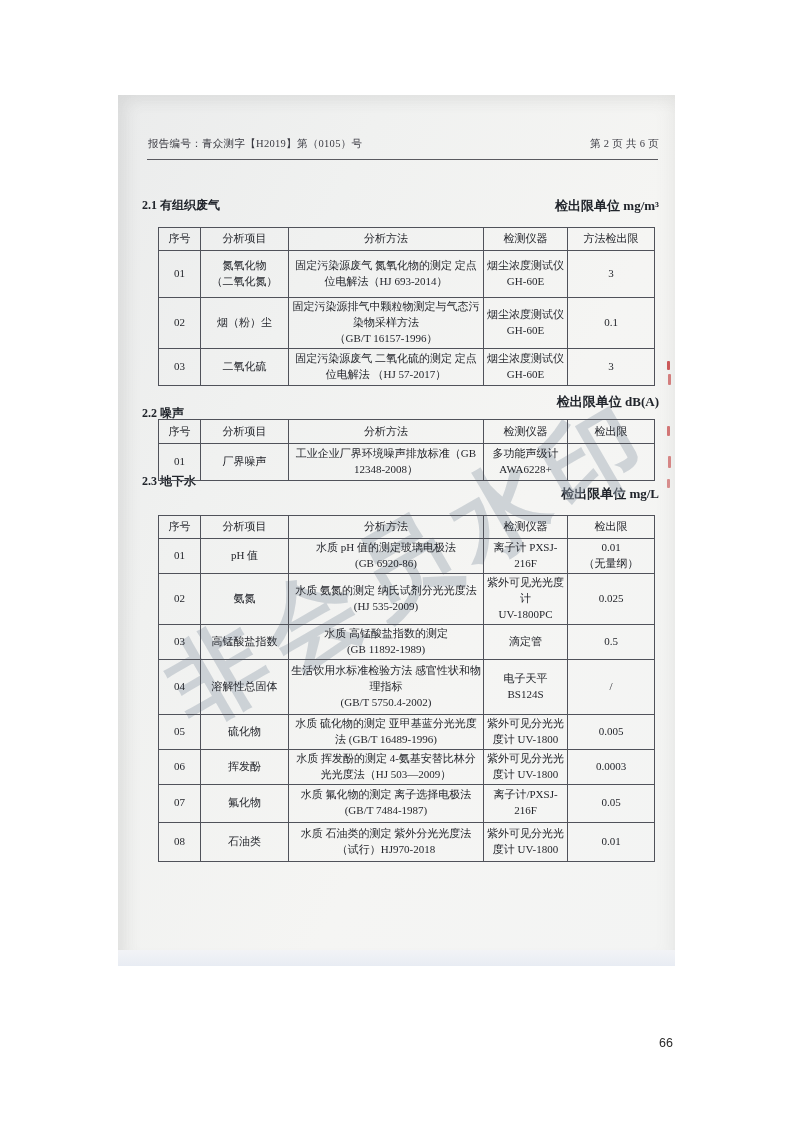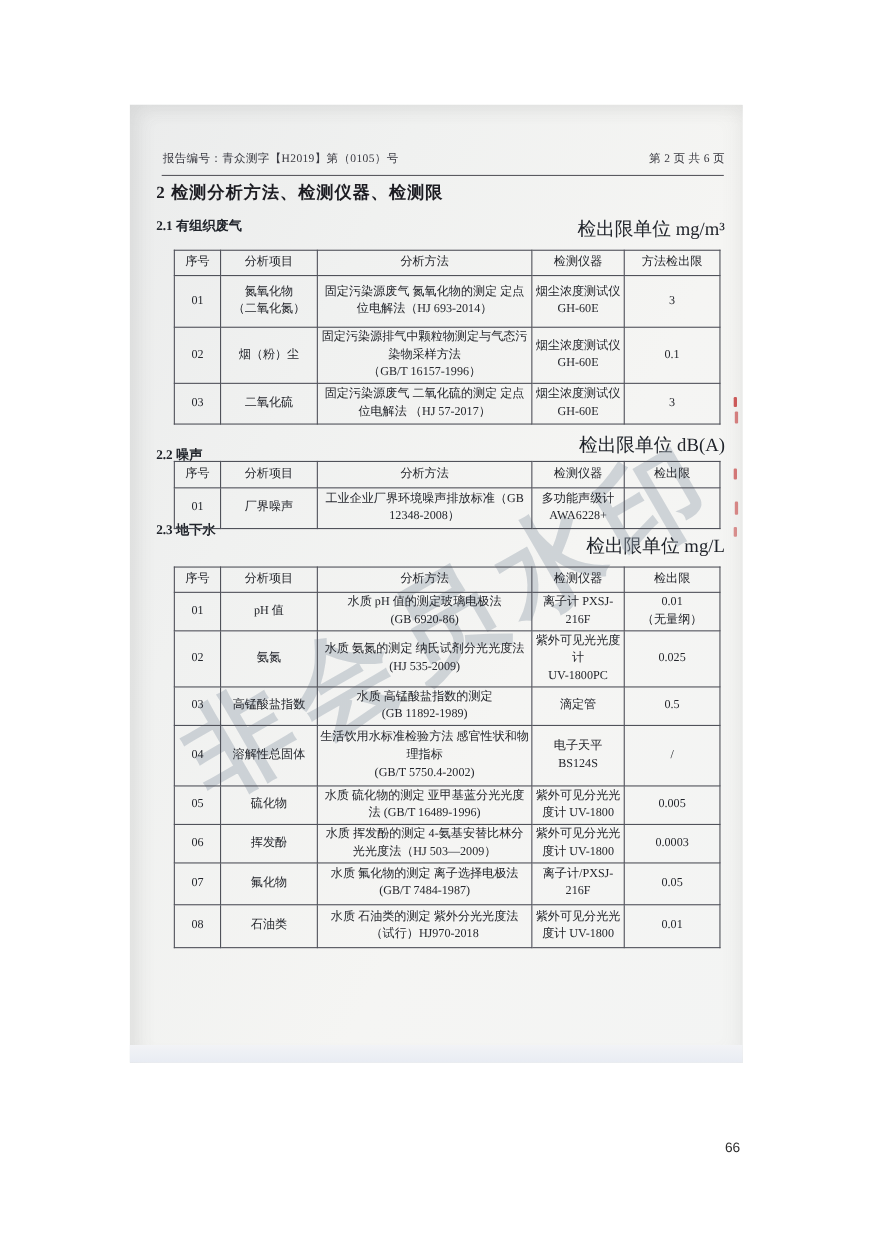--- a/index.html
+++ b/index.html
@@ -71,7 +71,6 @@
   <div class="abs hdr-small" style="right:16px;top:42px;text-align:center;">第 2 页 共 6 页</div>
   <div class="abs hdr-rule"></div>
 
-  <div class="abs doc-title">2 检测分析方法、检测仪器、检测限</div>
 
   <div class="abs watermark">非会员水印</div>
 

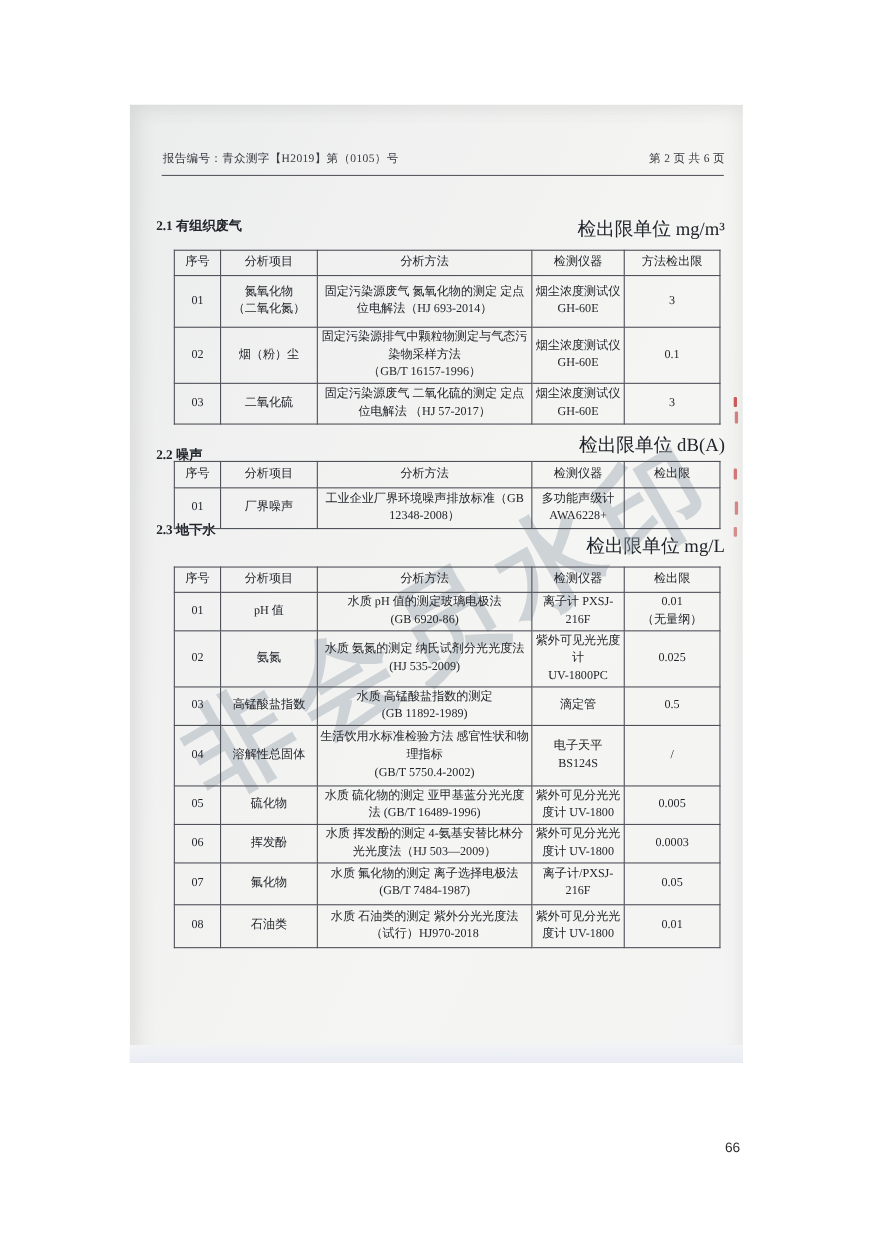--- a/index.html
+++ b/index.html
@@ -22,7 +22,7 @@
   .hdr-rule{left:29px;right:17px;top:64px;border-top:1.5px solid #5a5a60;height:0;}
   .doc-title{left:24px;top:70px;font-size:15.5px;font-weight:bold;color:#1c1c22;letter-spacing:1px;white-space:nowrap;}
   .sec-head{font-size:12px;font-weight:bold;color:#20242b;white-space:nowrap;}
-  .sec-unit{font-size:17px;font-weight:normal;color:#20242b;white-space:nowrap;}
+  .sec-unit{font-size:13px;font-weight:bold;color:#20242b;white-space:nowrap;}
   .tbl-wrap{left:40px;width:496px;z-index:2;}
   table{border-collapse:collapse;width:100%;table-layout:fixed;background:transparent;border-radius:11px;}
   th,td{

